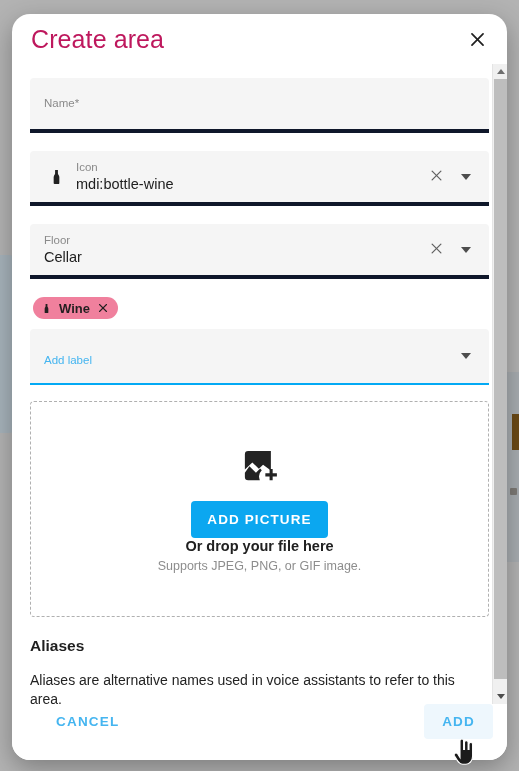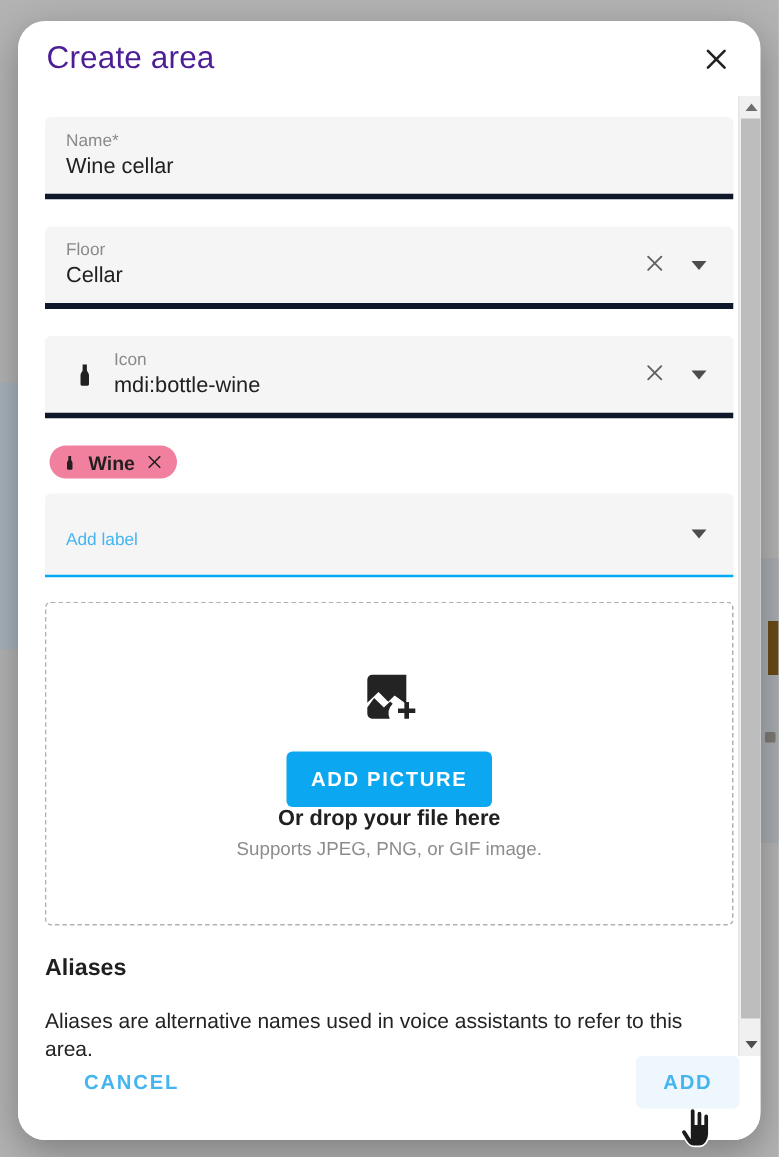--- a/index.html
+++ b/index.html
@@ -80,9 +80,9 @@
     z-index: 3;
   }
   .dlg-title {
-    font-size: 21px;
+    font-size: 25px;
     font-weight: 400;
-    color: #4c1d95;
+    color: #be185d;
     letter-spacing: 0.1px;
     flex: 1;
   }

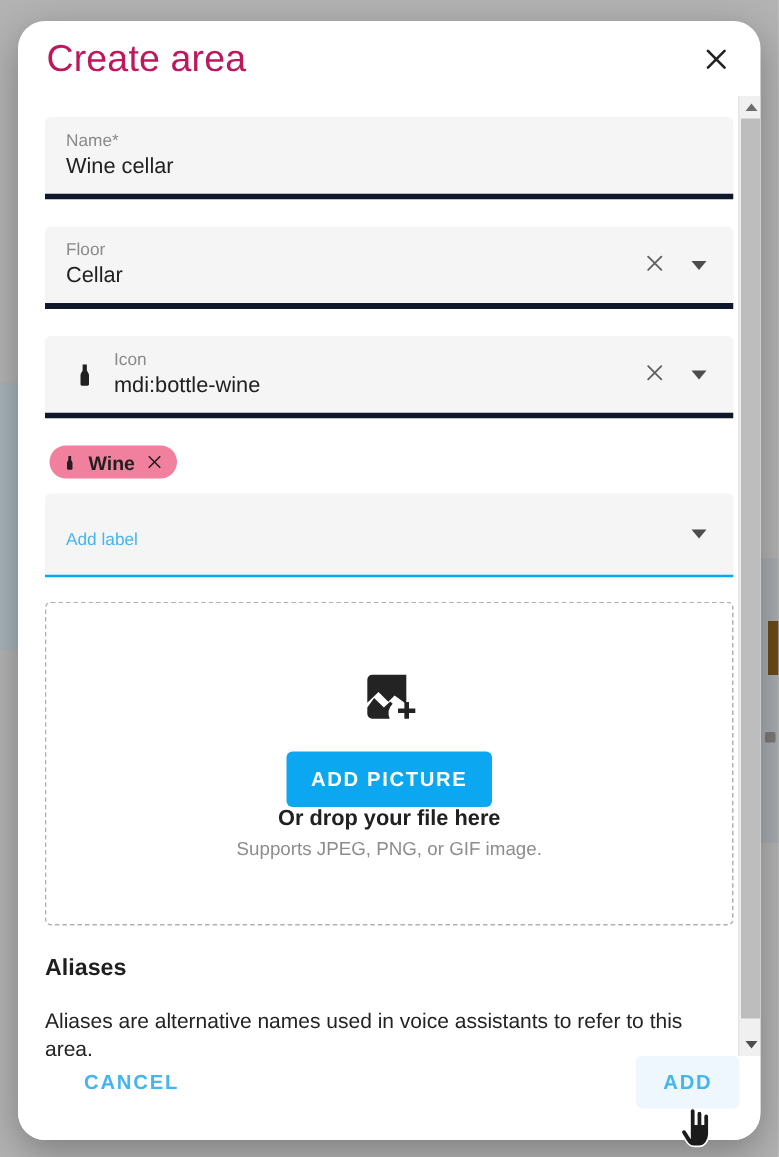--- a/index.html
+++ b/index.html
@@ -366,7 +366,6 @@
       <div class="field">
         <div class="f-inner">
           <span class="f-label">Name*</span>
-          <span class="f-value">Wine cellar</span>
         </div>
       </div>
 

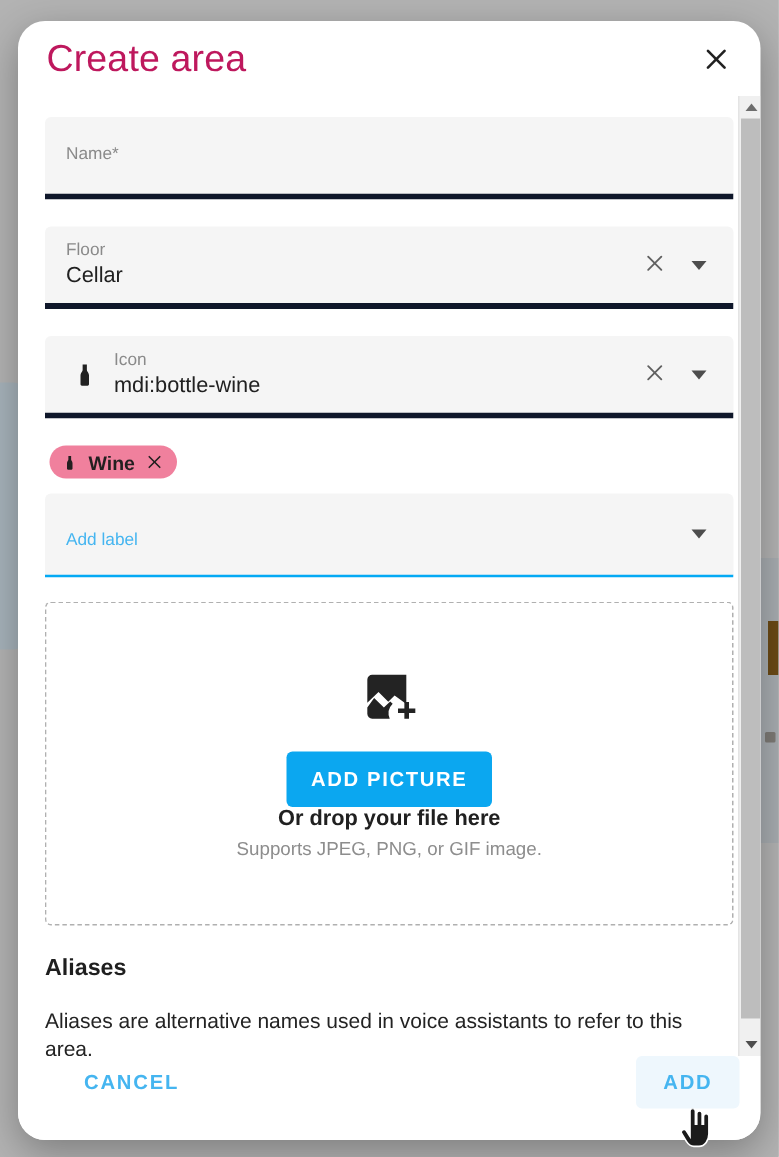--- a/index.html
+++ b/index.html
@@ -370,9 +370,14 @@
       </div>
 
       <div class="field">
+        <span class="f-prefix-icon">
+          <svg width="17" height="22" viewBox="0 0 24 24" fill="currentColor">
+            <path d="M10 2h4v5.2c0 .5.2 1 .5 1.4.9 1.2 1.5 2.3 1.5 3.9v8.3c0 .7-.6 1.2-1.3 1.2H9.3c-.7 0-1.3-.5-1.3-1.2v-8.3c0-1.6.6-2.7 1.5-3.9.3-.4.5-.9.5-1.4V2z"></path>
+          </svg>
+        </span>
         <div class="f-inner">
-          <span class="f-label">Floor</span>
-          <span class="f-value">Cellar</span>
+          <span class="f-label">Icon</span>
+          <span class="f-value">mdi:bottle-wine</span>
         </div>
         <div class="f-actions">
           <button class="f-icon-btn">
@@ -390,14 +395,9 @@
       </div>
 
       <div class="field">
-        <span class="f-prefix-icon">
-          <svg width="17" height="22" viewBox="0 0 24 24" fill="currentColor">
-            <path d="M10 2h4v5.2c0 .5.2 1 .5 1.4.9 1.2 1.5 2.3 1.5 3.9v8.3c0 .7-.6 1.2-1.3 1.2H9.3c-.7 0-1.3-.5-1.3-1.2v-8.3c0-1.6.6-2.7 1.5-3.9.3-.4.5-.9.5-1.4V2z"></path>
-          </svg>
-        </span>
         <div class="f-inner">
-          <span class="f-label">Icon</span>
-          <span class="f-value">mdi:bottle-wine</span>
+          <span class="f-label">Floor</span>
+          <span class="f-value">Cellar</span>
         </div>
         <div class="f-actions">
           <button class="f-icon-btn">

